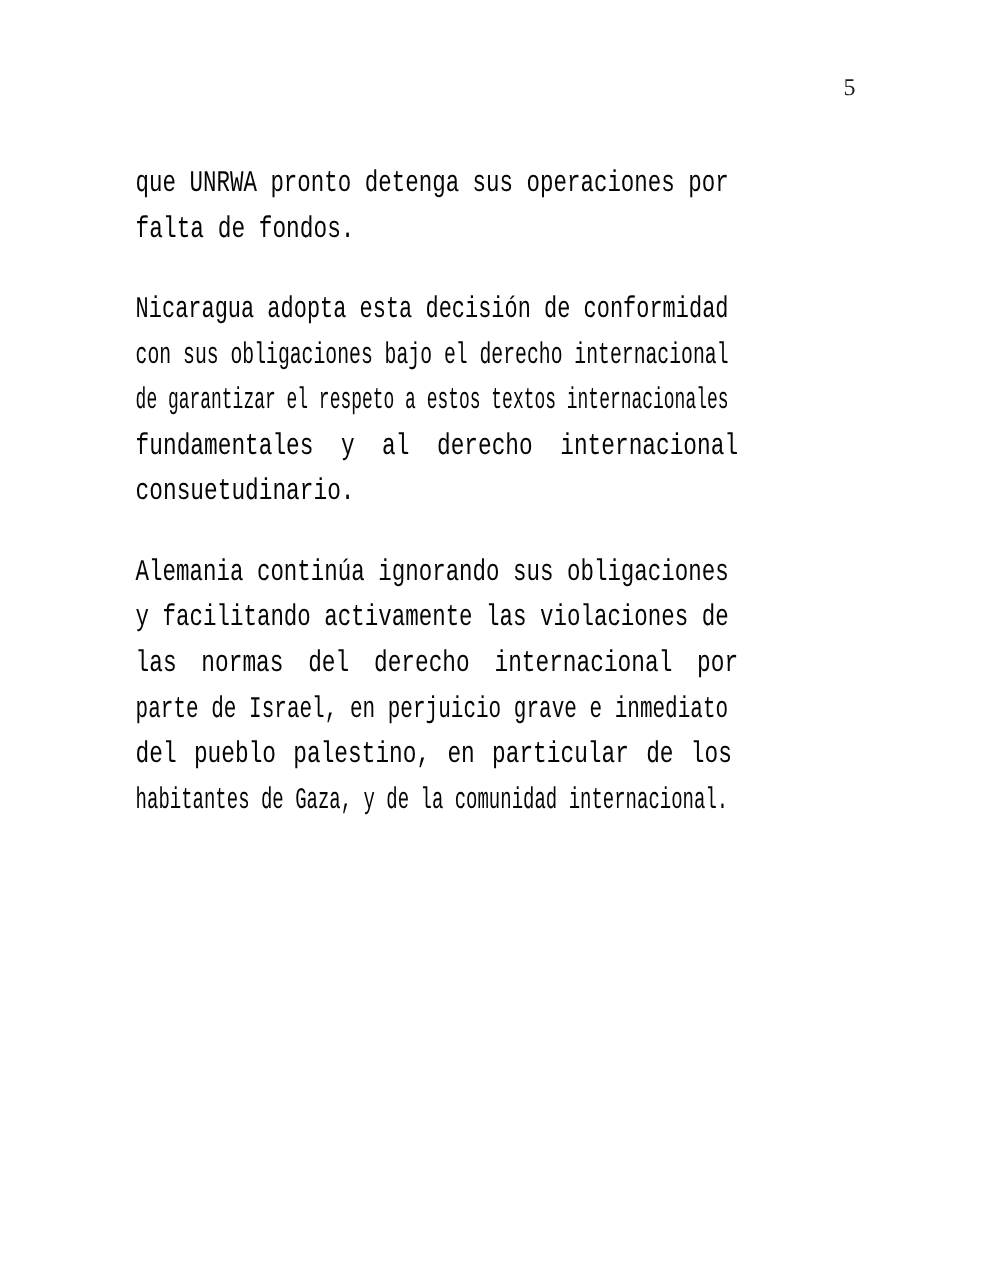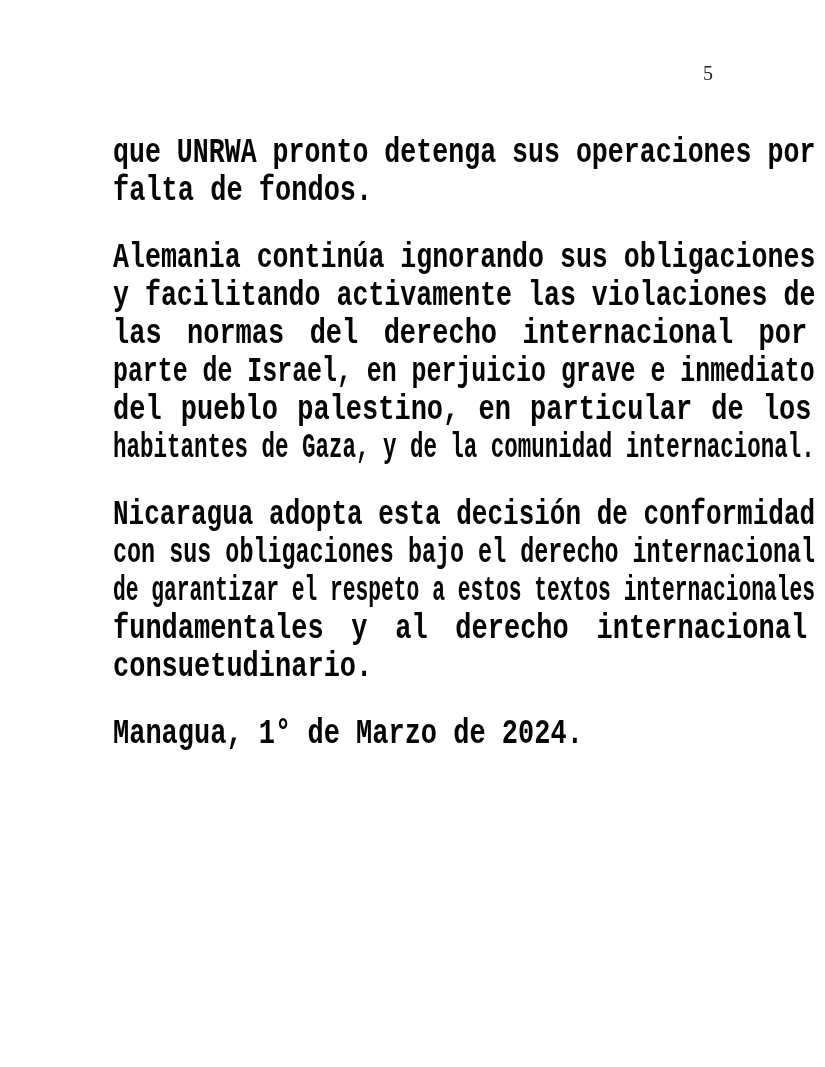--- a/index.html
+++ b/index.html
@@ -29,8 +29,8 @@
     left: 113px;
     width: 598px;
     color: #050505;
-    font-weight: bold;
-    font-size: 27px;
+    font-weight: normal;
+    font-size: 19px;
   }
   .paragraph {
     margin: 0 0 29px 0;

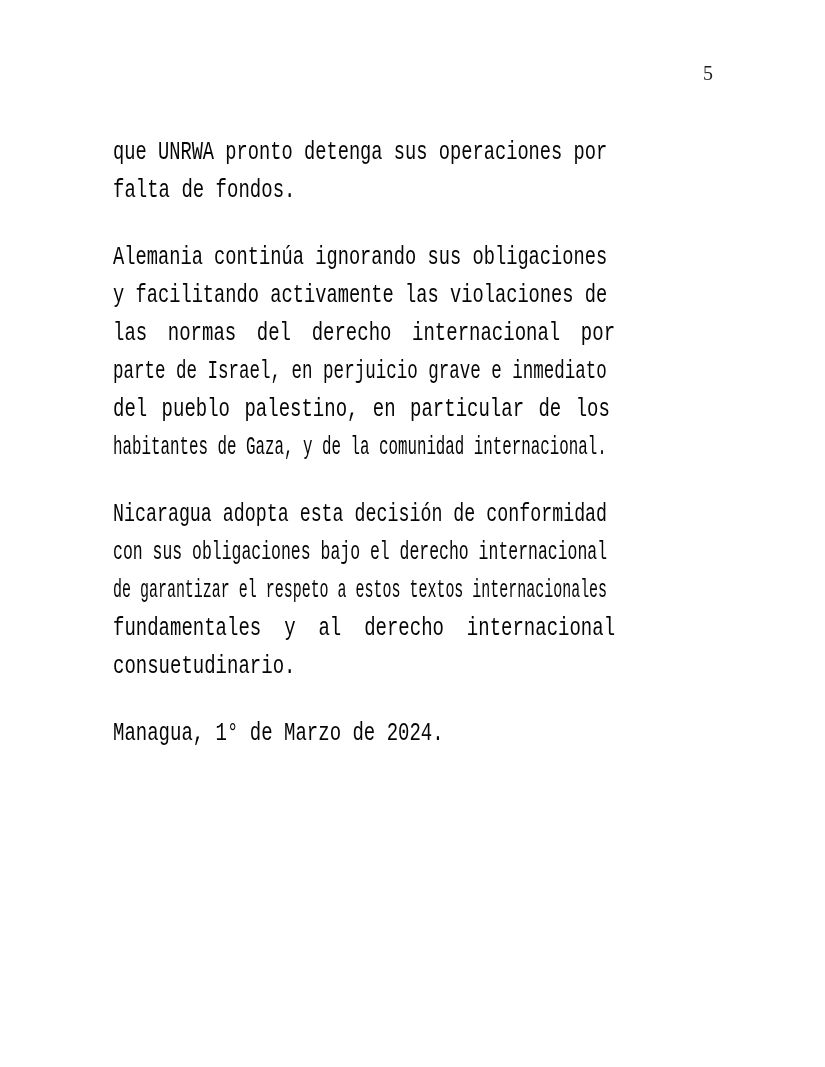--- a/index.html
+++ b/index.html
@@ -58,20 +58,20 @@
     </div>
 
     <div class="paragraph">
+      <span class="line" style="white-space: nowrap; transform: scale(0.962963, 1.32); transform-origin: 0px 70%;">Nicaragua adopta esta decisión de conformidad</span>
+      <span class="line" style="white-space: nowrap; transform: scale(0.866667, 1.32); transform-origin: 0px 70%;">con sus obligaciones bajo el derecho internacional</span>
+      <span class="line" style="white-space: nowrap; transform: scale(0.787879, 1.32); transform-origin: 0px 70%;">de garantizar el respeto a estos textos internacionales</span>
+      <span class="line" style="white-space: nowrap; word-spacing: 11.5px; transform: scale(1, 1.32); transform-origin: 0px 70%;">fundamentales y al derecho internacional</span>
+      <span class="line last" style="white-space: nowrap; transform: scale(1, 1.32); transform-origin: 0px 70%;">consuetudinario.</span>
+    </div>
+
+    <div class="paragraph">
       <span class="line" style="white-space: nowrap; transform: scale(0.985173, 1.32); transform-origin: 0px 70%;">Alemania continúa ignorando sus obligaciones</span>
       <span class="line" style="white-space: nowrap; transform: scale(0.985173, 1.32); transform-origin: 0px 70%;">y facilitando activamente las violaciones de</span>
       <span class="line" style="white-space: nowrap; word-spacing: 9.2px; transform: scale(1, 1.32); transform-origin: 0px 70%;">las normas del derecho internacional por</span>
       <span class="line" style="white-space: nowrap; transform: scale(0.921418, 1.32); transform-origin: 0px 70%;">parte de Israel, en perjuicio grave e inmediato</span>
       <span class="line" style="white-space: nowrap; word-spacing: 3px; transform: scale(1, 1.32); transform-origin: 0px 70%;">del pueblo palestino, en particular de los</span>
       <span class="line last" style="white-space: nowrap; transform: scale(0.832869, 1.32); transform-origin: 0px 70%;">habitantes de Gaza, y de la comunidad internacional.</span>
-    </div>
-
-    <div class="paragraph">
-      <span class="line" style="white-space: nowrap; transform: scale(0.962963, 1.32); transform-origin: 0px 70%;">Nicaragua adopta esta decisión de conformidad</span>
-      <span class="line" style="white-space: nowrap; transform: scale(0.866667, 1.32); transform-origin: 0px 70%;">con sus obligaciones bajo el derecho internacional</span>
-      <span class="line" style="white-space: nowrap; transform: scale(0.787879, 1.32); transform-origin: 0px 70%;">de garantizar el respeto a estos textos internacionales</span>
-      <span class="line" style="white-space: nowrap; word-spacing: 11.5px; transform: scale(1, 1.32); transform-origin: 0px 70%;">fundamentales y al derecho internacional</span>
-      <span class="line last" style="white-space: nowrap; transform: scale(1, 1.32); transform-origin: 0px 70%;">consuetudinario.</span>
     </div>
 
 

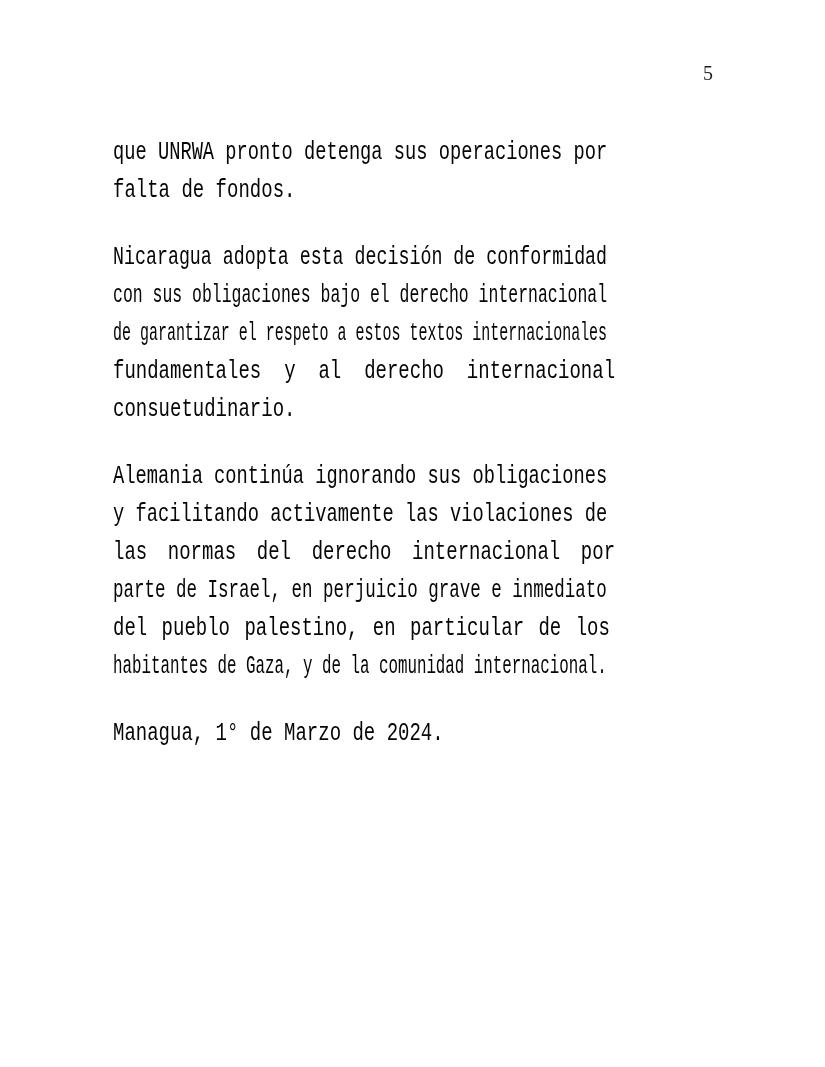--- a/index.html
+++ b/index.html
@@ -75,9 +75,6 @@
     </div>
 
 
-    <div class="paragraph">
-      <span class="line last" style="white-space: nowrap; transform: scale(1, 1.32); transform-origin: 0px 70%;">Managua, 1° de Marzo de 2024.</span>
-    </div>
 
   </div>
 </div>

